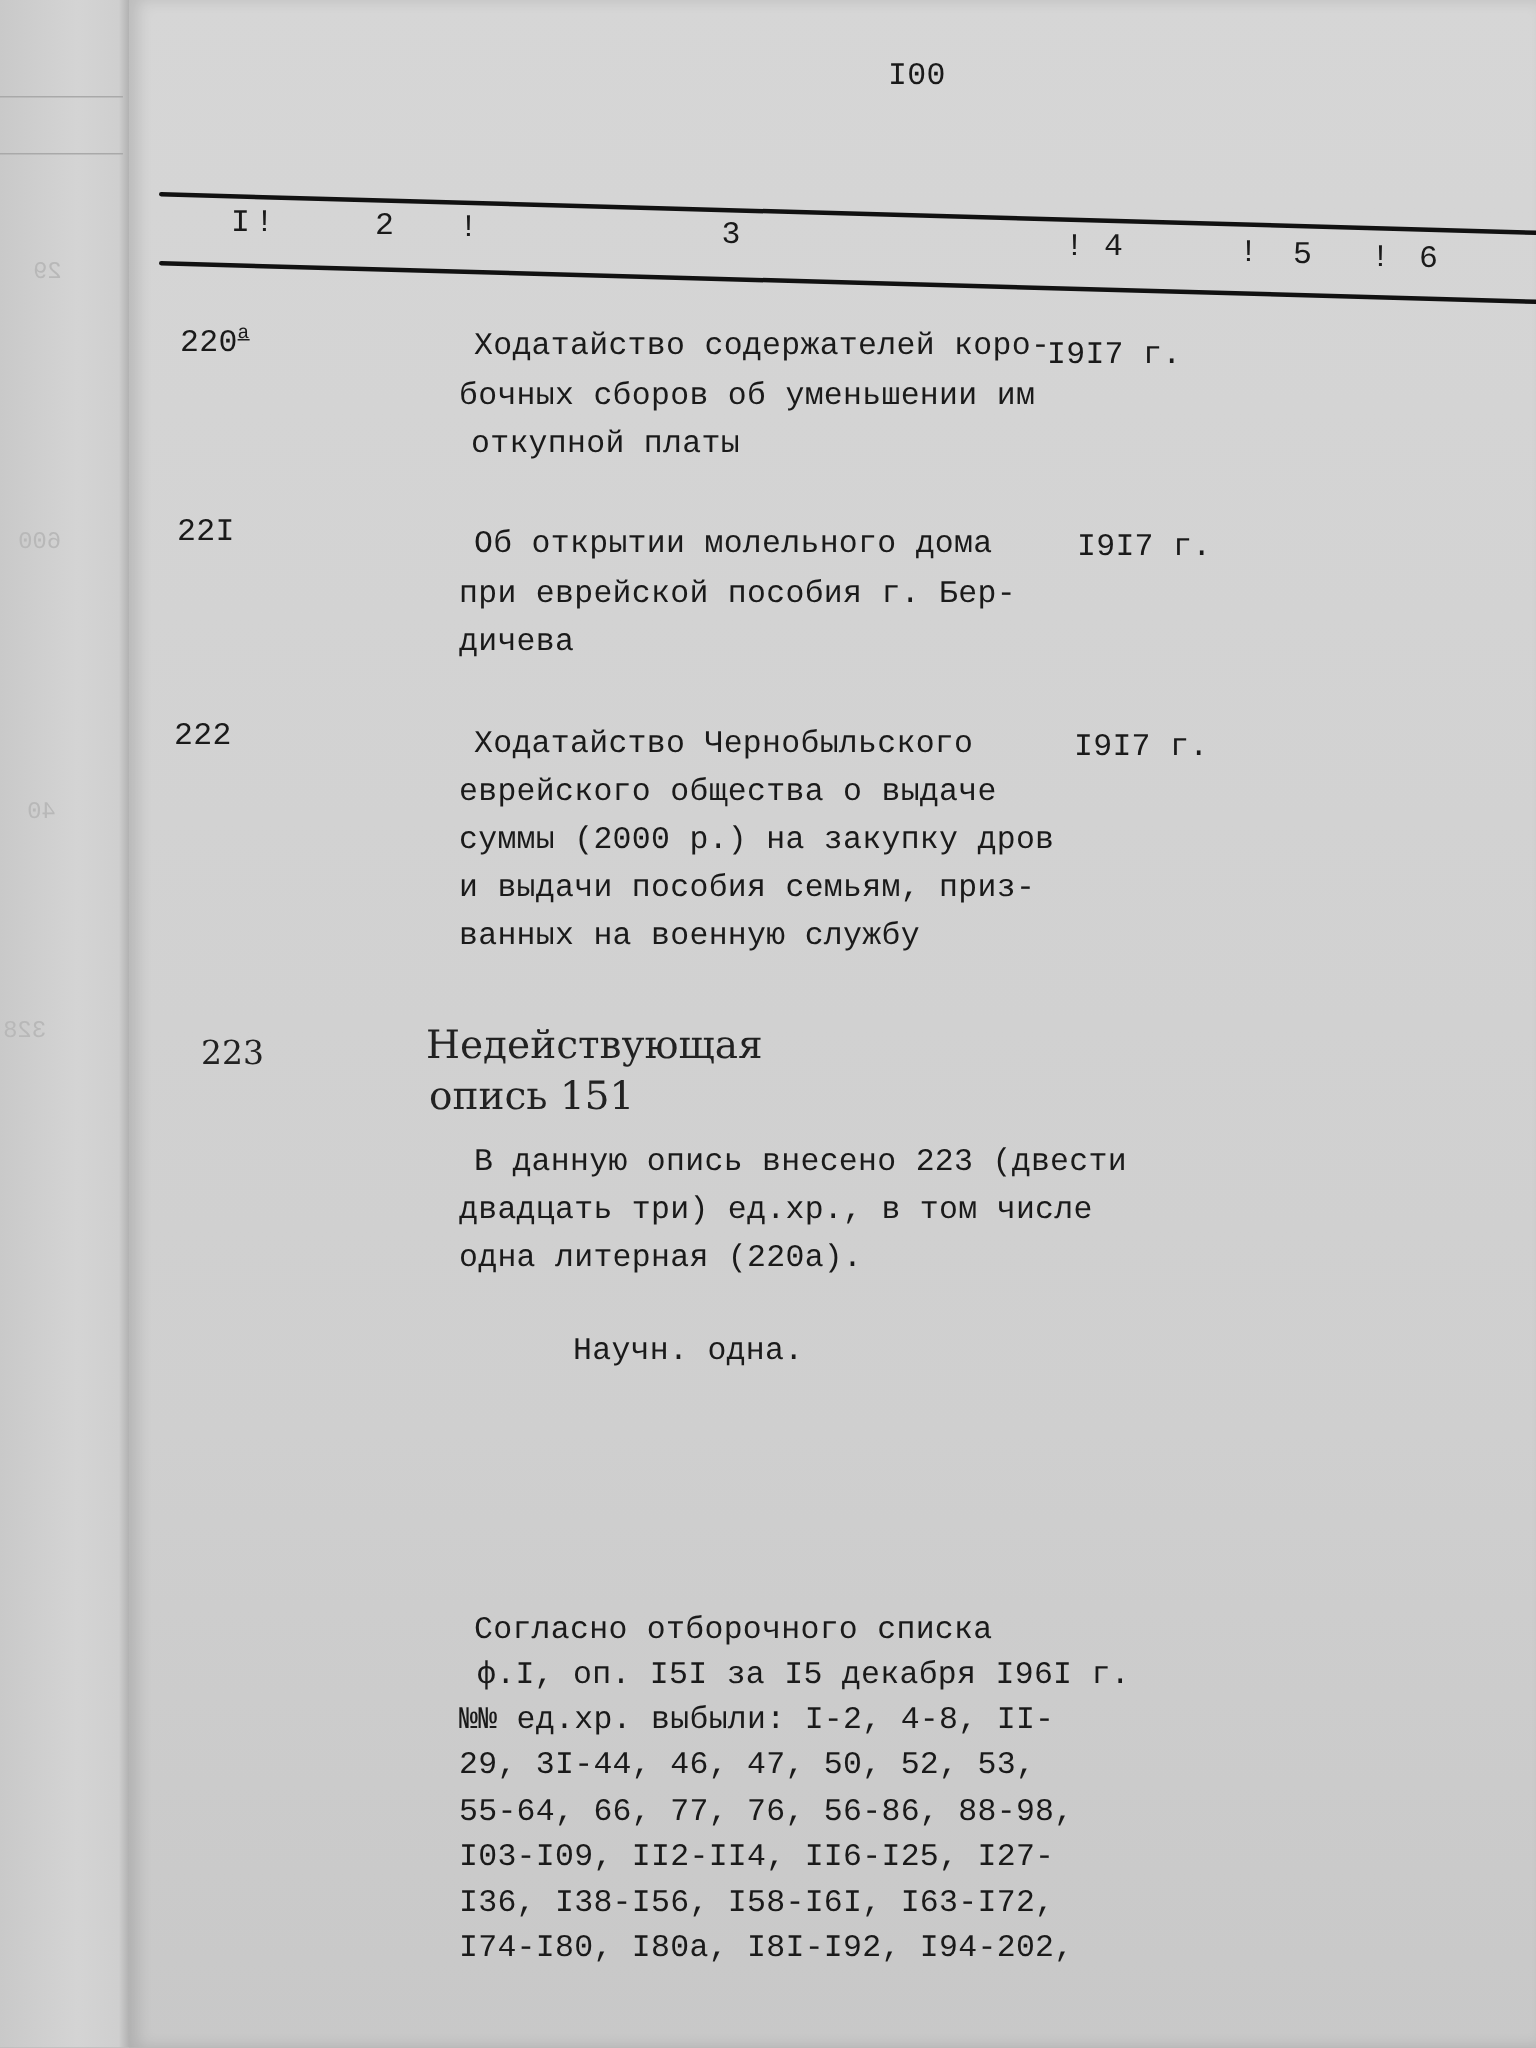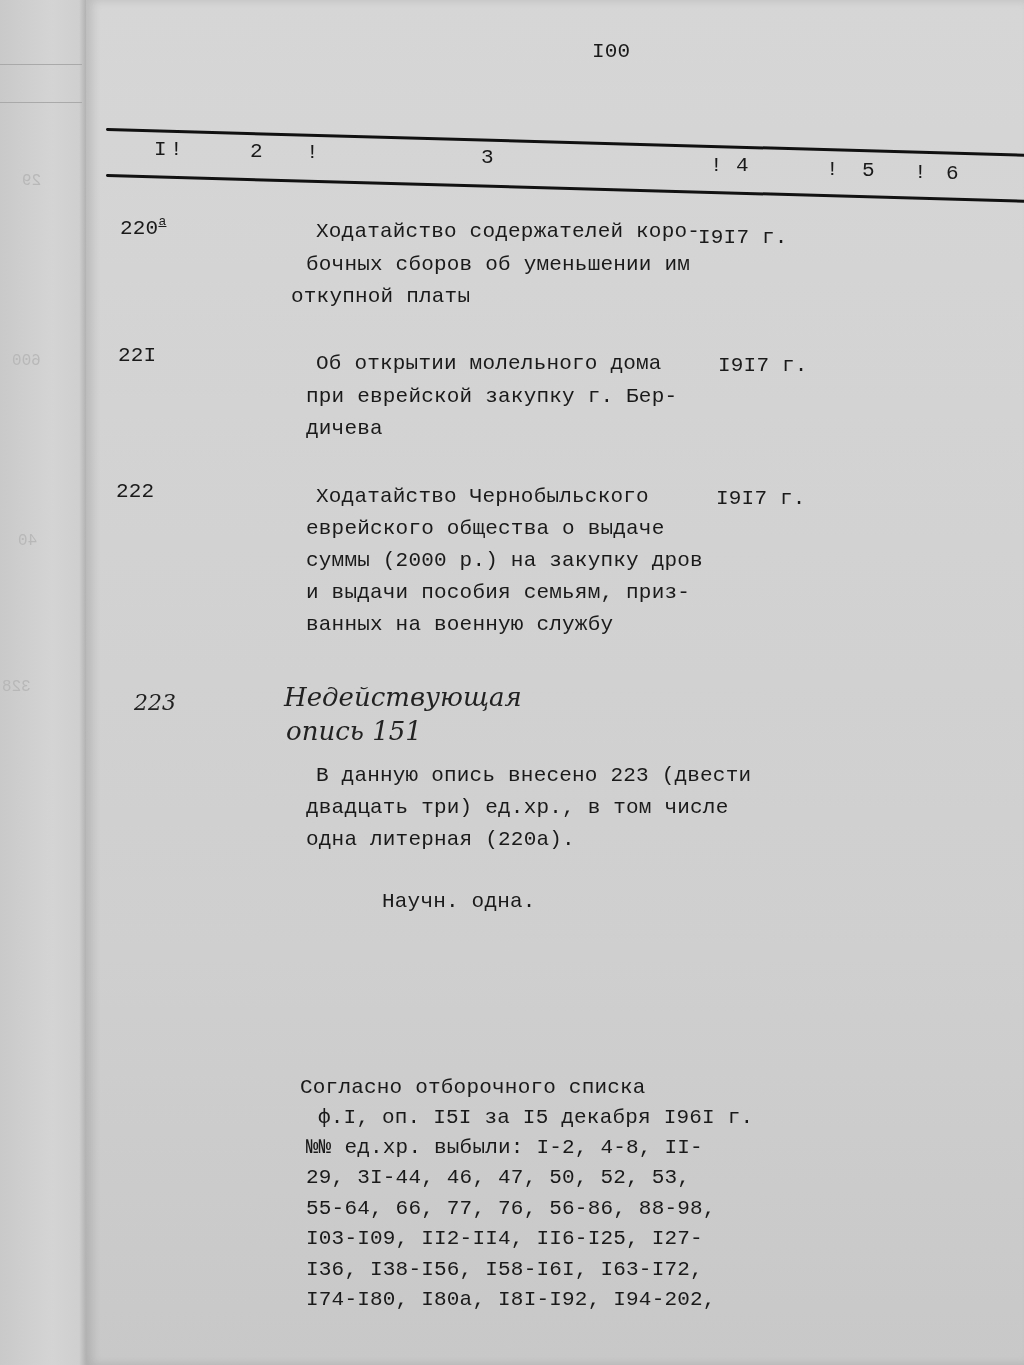--- a/index.html
+++ b/index.html
@@ -100,7 +100,7 @@
     <span class="t" style="left:34px;top:206px"><span>220</span><span class="sup">а</span></span>
     <span class="t" style="left:230px;top:216px">Ходатайство содержателей коро-</span>
     <span class="t" style="left:220px;top:249px">бочных сборов об уменьшении им</span>
-    <span class="t" style="left:205px;top:281px">откупной платы</span>
+    <span class="t" style="left:228px;top:281px">откупной платы</span>
     <span class="t" style="left:612px;top:222px">I9I7 г.</span>
   </div>
 

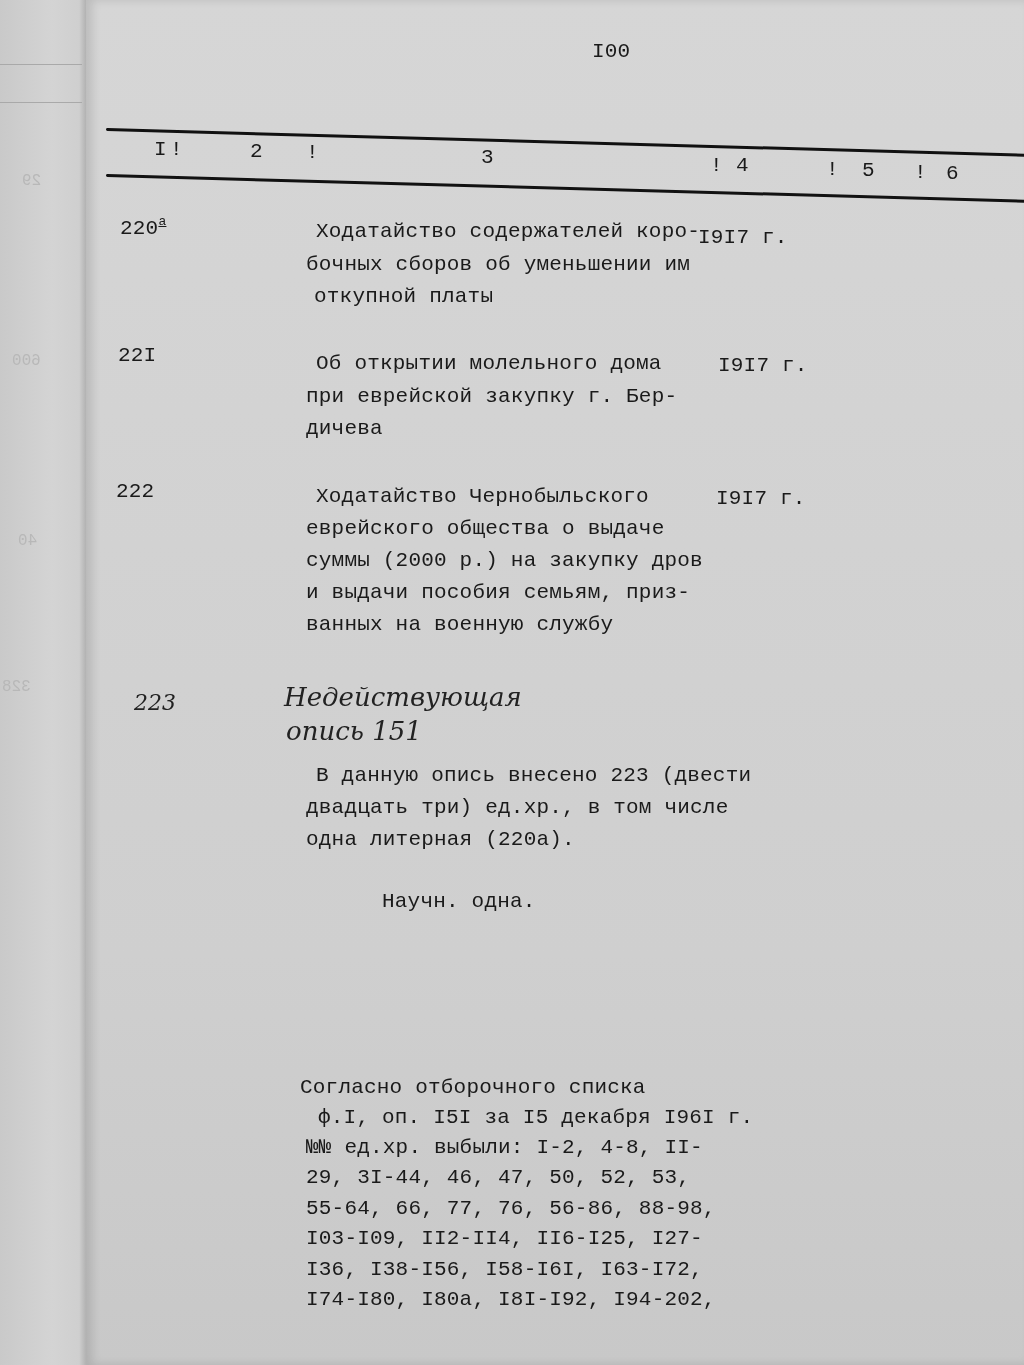--- a/index.html
+++ b/index.html
@@ -107,7 +107,7 @@
   <div>
     <span class="t" style="left:32px;top:340px">22I</span>
     <span class="t" style="left:230px;top:348px">Об открытии молельного дома</span>
-    <span class="t" style="left:220px;top:381px">при еврейской закупку г. Бер-</span>
+    <span class="t" style="left:220px;top:381px">при еврейской пособия г. Бер-</span>
     <span class="t" style="left:220px;top:413px">дичева</span>
     <span class="t" style="left:632px;top:350px">I9I7 г.</span>
   </div>

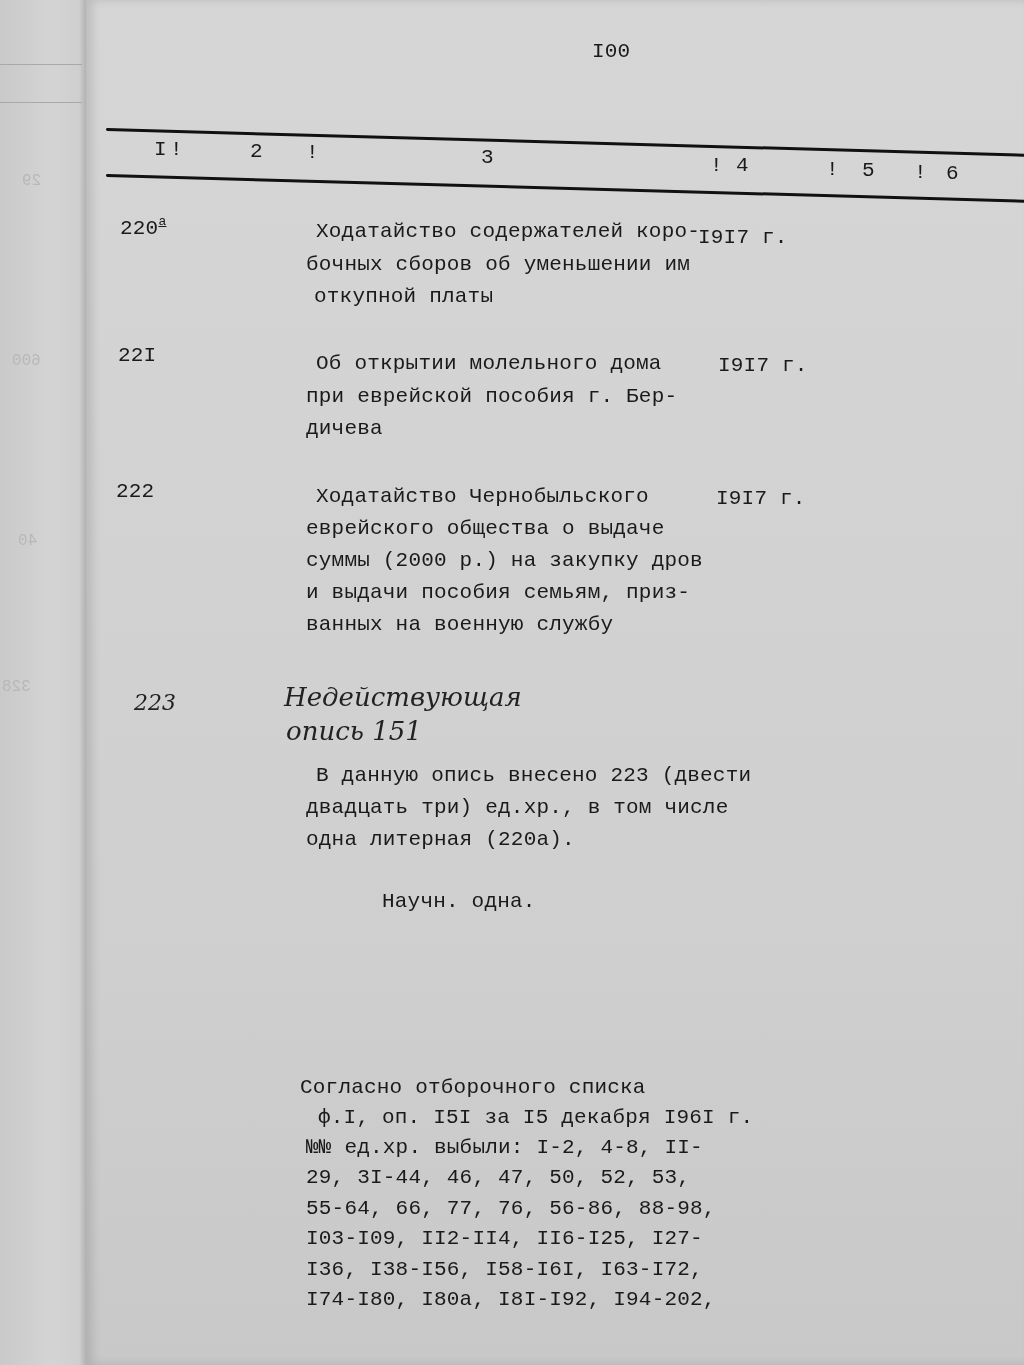--- a/index.html
+++ b/index.html
@@ -57,7 +57,6 @@
     .hand {
       position: absolute;
       font-family: "DejaVu Serif", serif;
-      font-style: italic;
       font-size: 26px;
       color: #222;
       white-space: pre;

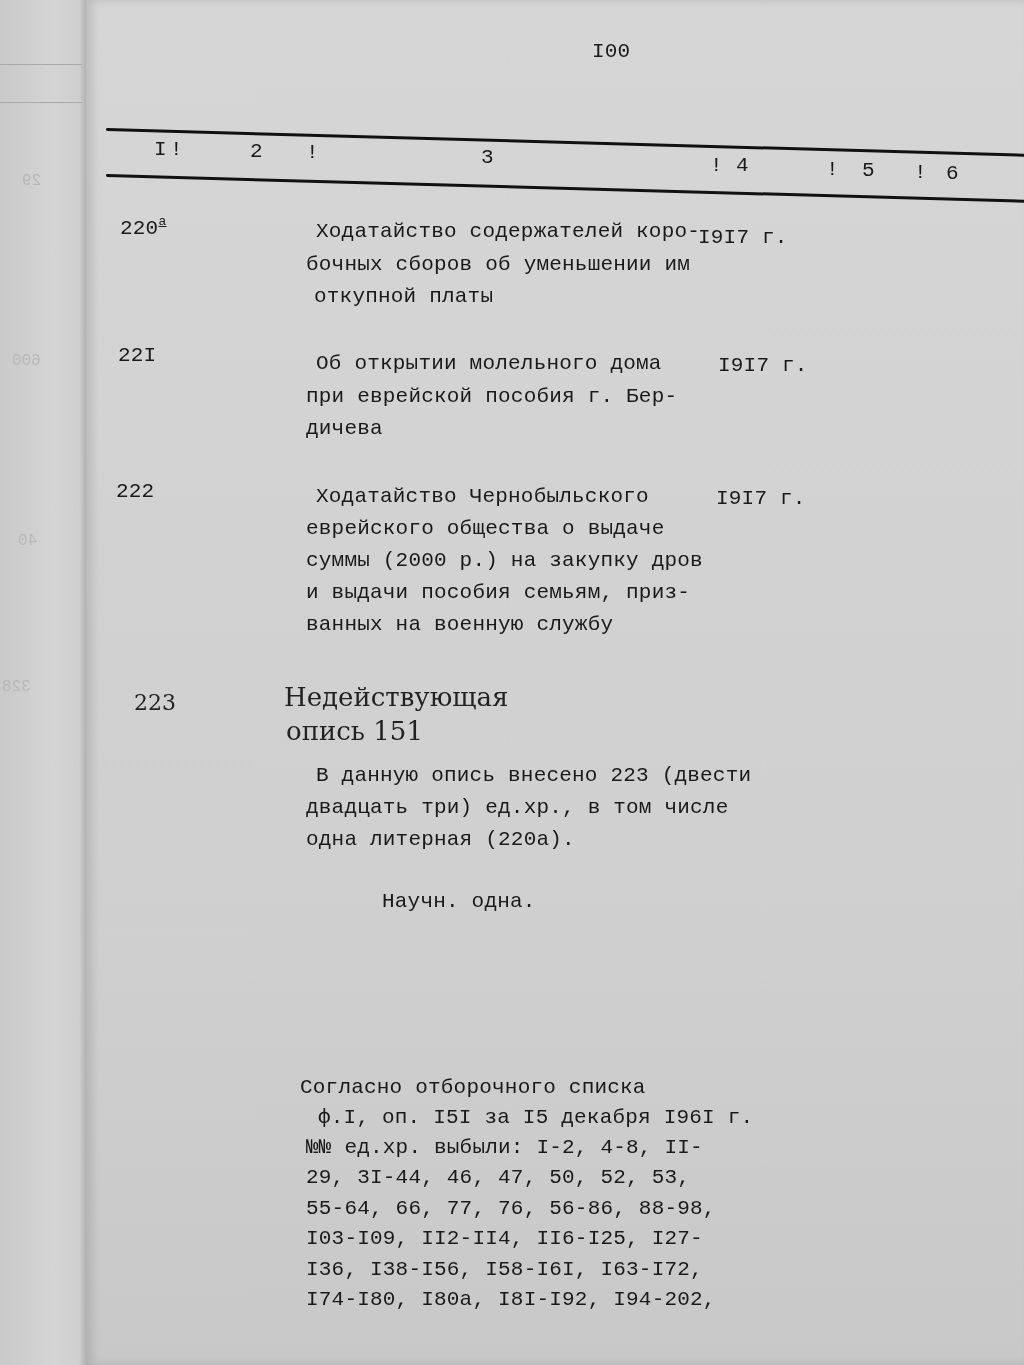--- a/index.html
+++ b/index.html
@@ -136,7 +136,7 @@
   <span class="t" style="left:296px;top:886px">Научн. одна.</span>
 
   <div>
-    <span class="t" style="left:214px;top:1072px">Согласно отборочного списка</span>
+    <span class="t" style="left:230px;top:1072px">Согласно отборочного списка</span>
     <span class="t" style="left:232px;top:1102px">ф.I, оп. I5I за I5 декабря I96I г.</span>
     <span class="t" style="left:220px;top:1132px">№№ ед.хр. выбыли: I-2, 4-8, II-</span>
     <span class="t" style="left:220px;top:1162px">29, 3I-44, 46, 47, 50, 52, 53,</span>

